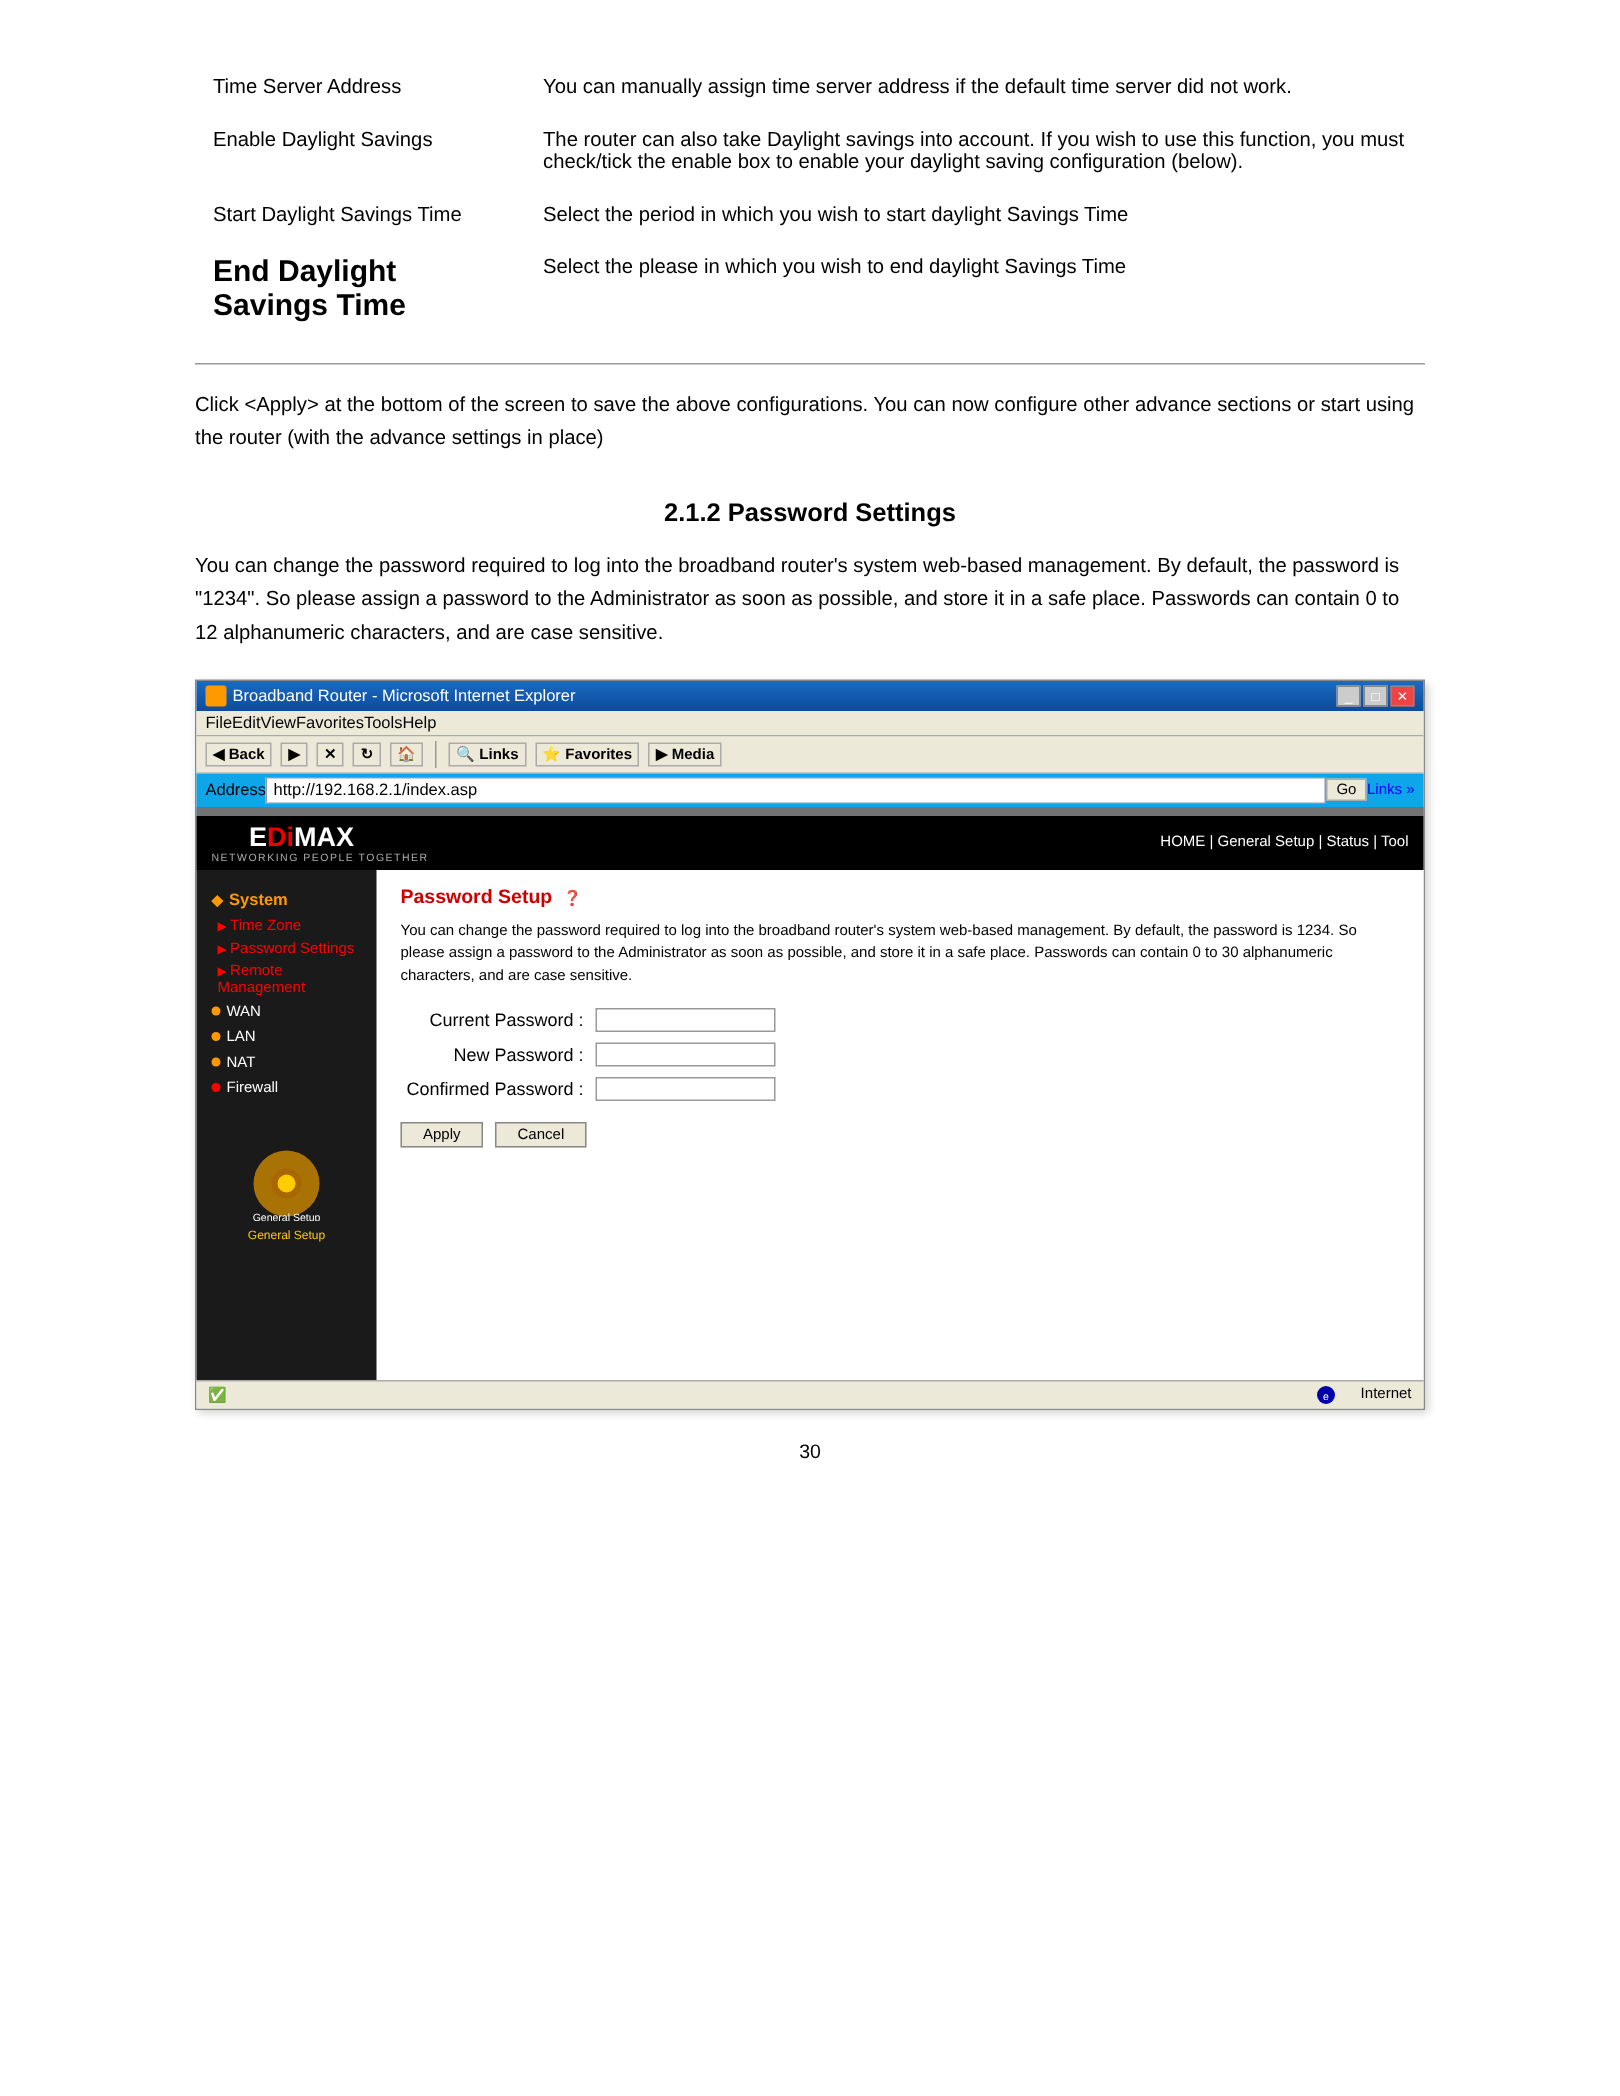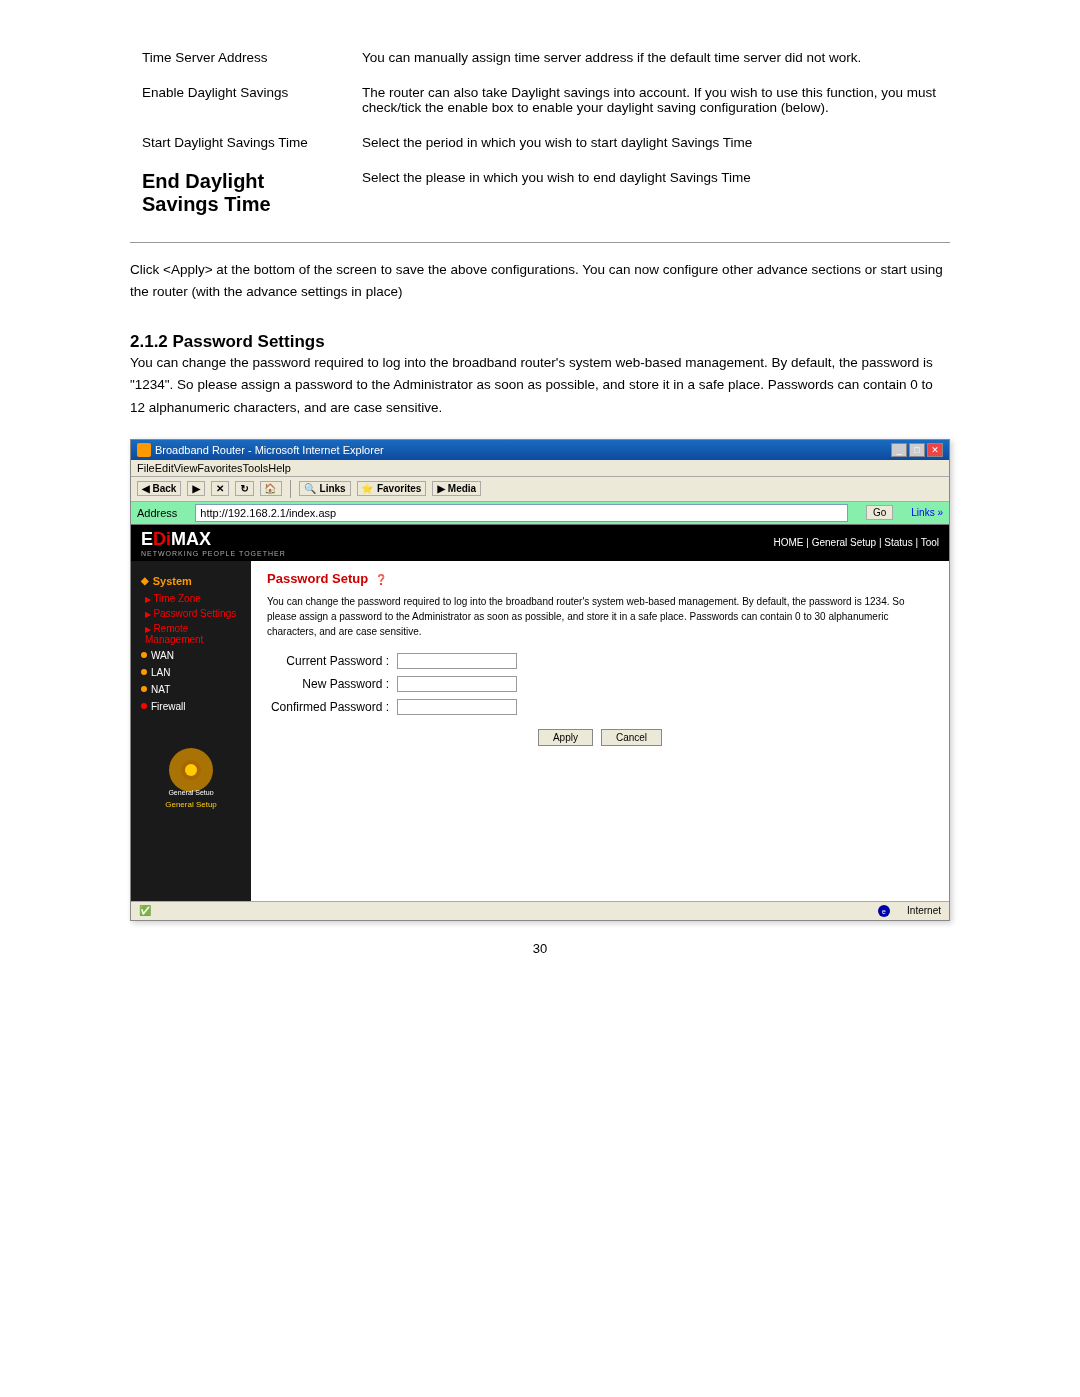--- a/index.html
+++ b/index.html
@@ -54,6 +54,8 @@
     .section-heading {
       font-size: 17px;
       font-weight: bold;
+      margin-bottom: 14px;
+      text-align: center;
     }
 
     .section-body {

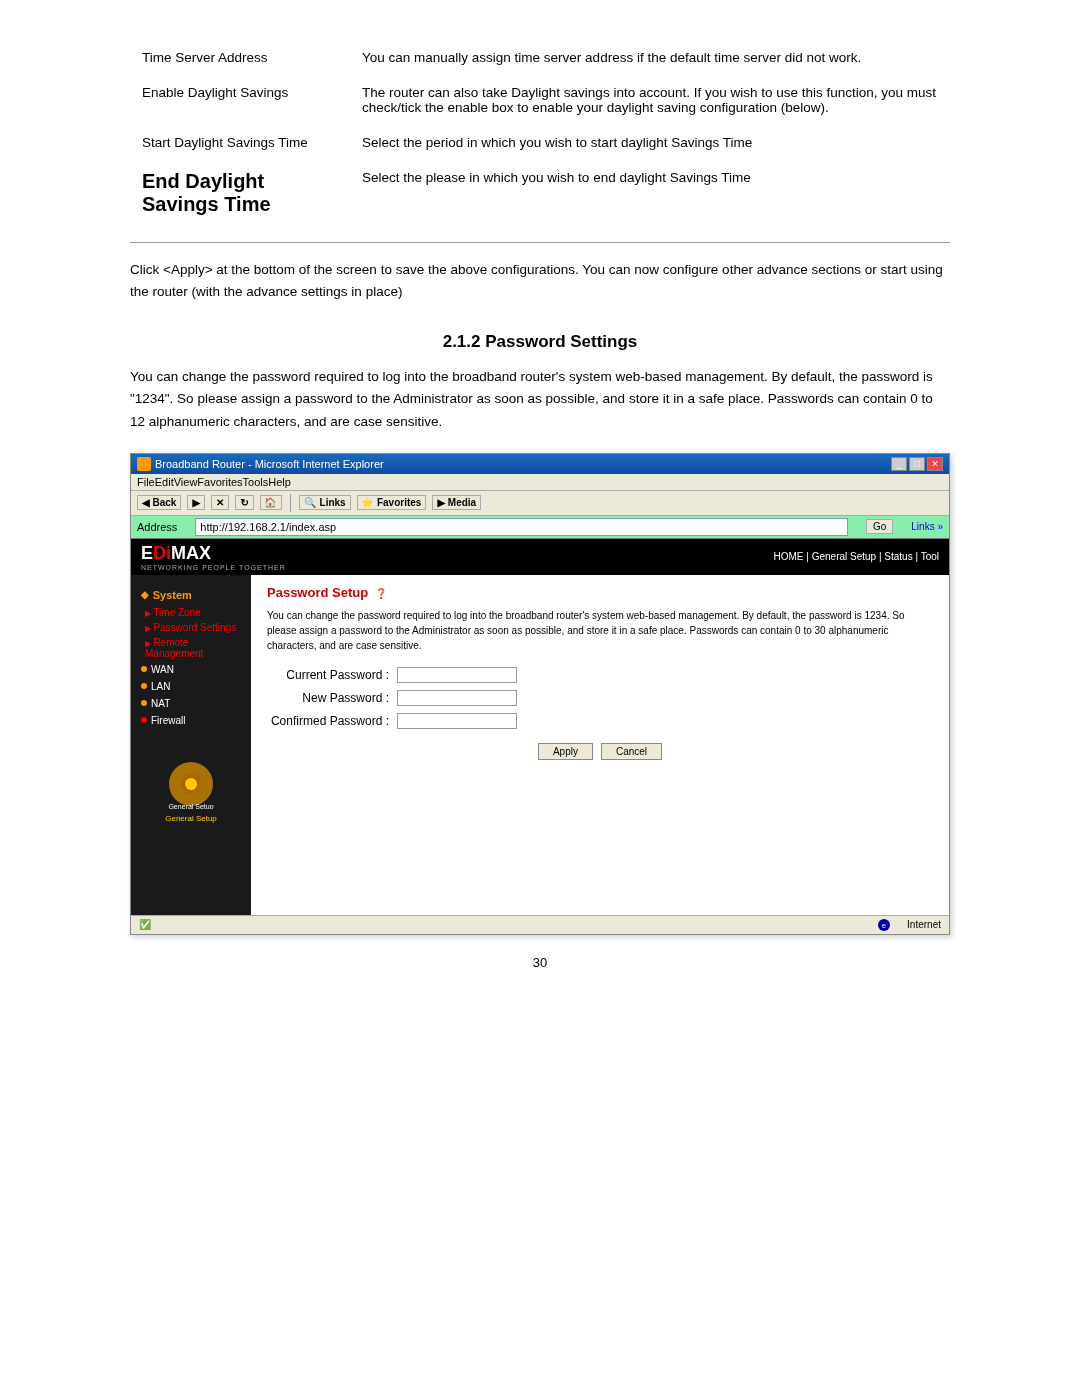--- a/index.html
+++ b/index.html
@@ -142,12 +142,12 @@
     .toolbar-sep { width: 1px; height: 18px; background: #999; margin: 0 2px; }
 
     .browser-addressbar {
-      background: #86efac;
-      border-bottom: 1px solid #737373;
+      background: #0ea5e9;
+      border-bottom: 6px solid #737373;
       padding: 2px 6px;
       display: flex;
       align-items: center;
-      gap: 18px;
+      gap: 0;
       font-size: 11px;
     }
     .address-label { color: #000; }

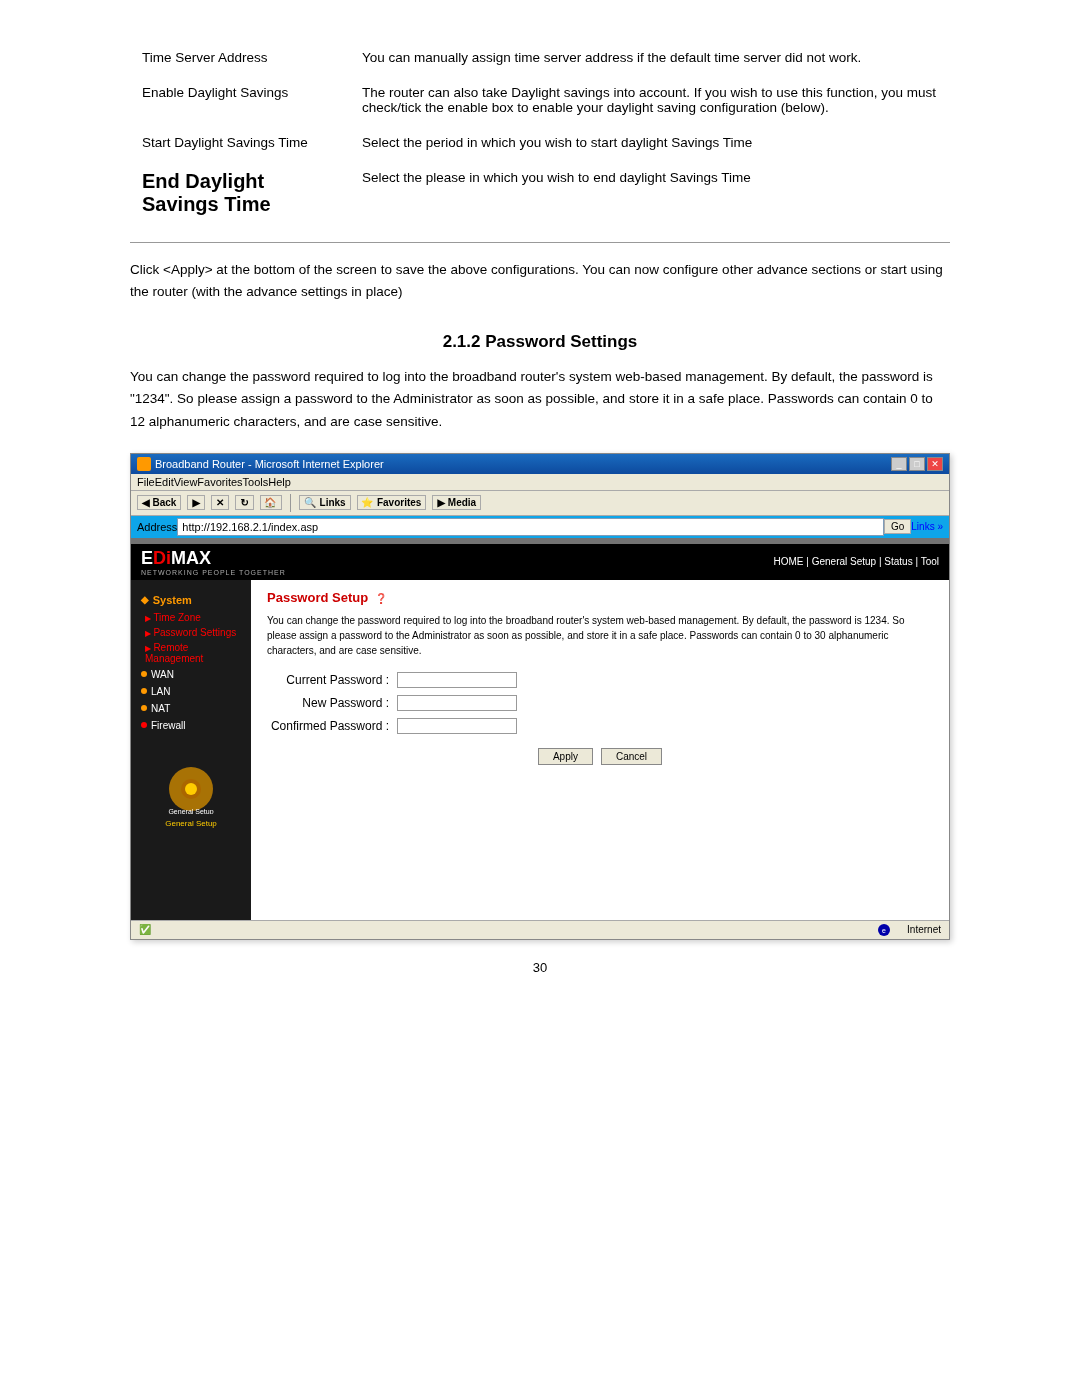--- a/index.html
+++ b/index.html
@@ -194,6 +194,7 @@
       font-weight: bold;
       color: #fff;
       font-family: Arial, sans-serif;
+      margin-left: 25px;
     }
     .edimax-sub { font-size: 7px; color: #aaa; letter-spacing: 1px; }
     .router-nav-links {

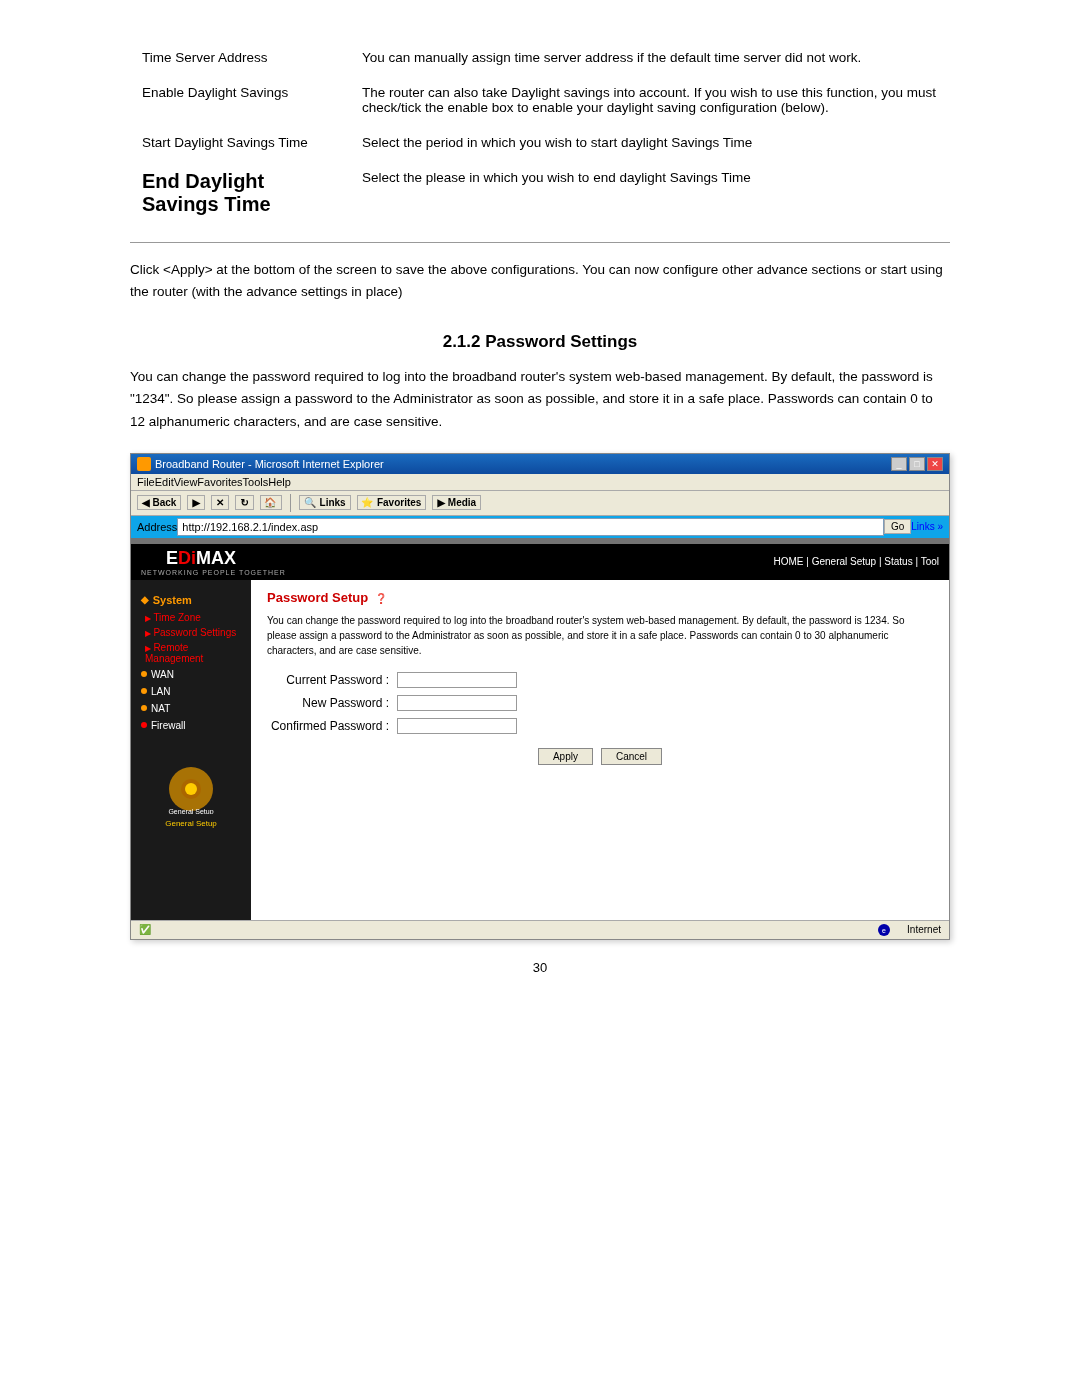--- a/index.html
+++ b/index.html
@@ -277,7 +277,7 @@
       display: flex;
       gap: 8px;
       margin-top: 14px;
-      justify-content: center;
+      justify-content: flex-start;
     }
     .form-btn {
       background: #ece9d8;

